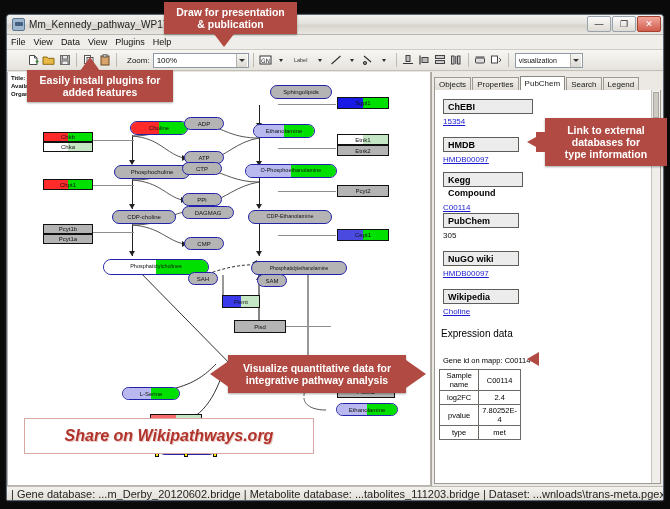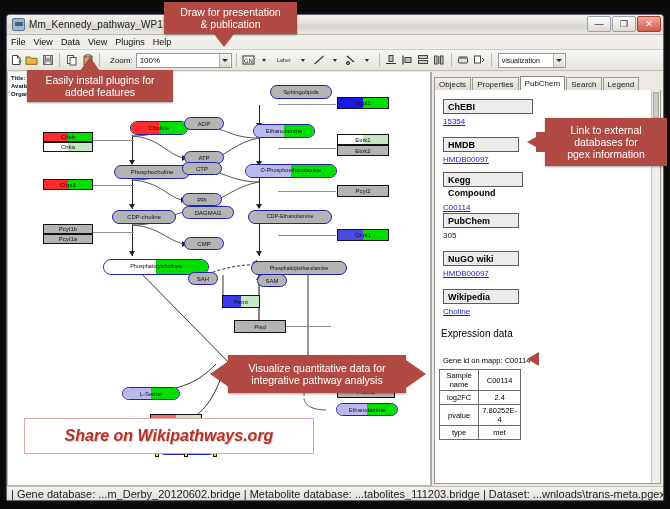--- a/index.html
+++ b/index.html
@@ -106,7 +106,7 @@
 
   
   .callout {
-    position:absolute; background:#b04a42; color:#fff; font-weight:normal;
+    position:absolute; background:#b04a42; color:#fff; font-weight:bold;
     text-align:center; display:flex; align-items:center; justify-content:center;
     line-height:12px; z-index:40; box-shadow:0 1px 2px rgba(0,0,0,.35);
   }

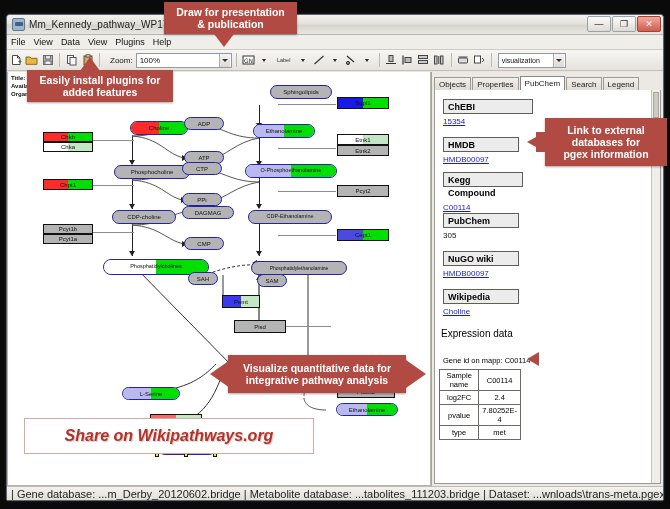--- a/index.html
+++ b/index.html
@@ -55,7 +55,7 @@
   
   .toolbar {
     height:21px; background:linear-gradient(to bottom,#f7f6f3,#e6e3dd);
-    border-bottom:1px solid #c3c0b9; display:flex; align-items:center; padding-left:1px; gap:1px;
+    border-bottom:1px solid #c3c0b9; display:flex; align-items:center; padding-left:18px; gap:1px;
   }
   .tbtn { width:15px; height:15px; display:flex; align-items:center; justify-content:center; position:relative; }
   .tbtn svg { display:block; }

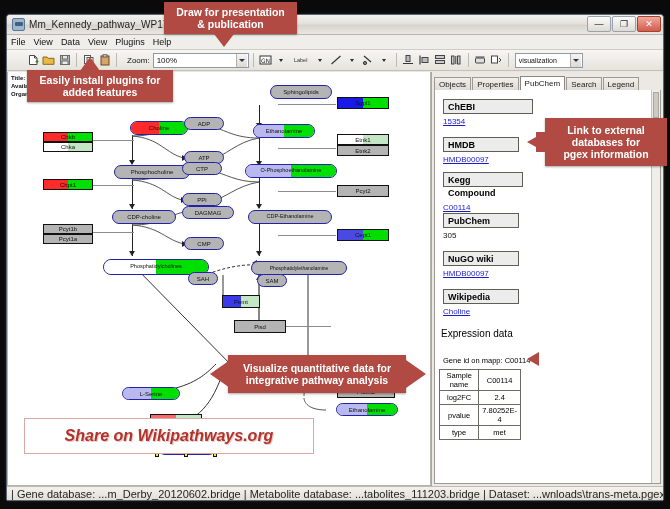--- a/index.html
+++ b/index.html
@@ -658,7 +658,7 @@
     <div>
       <div>Link  to external</div>
       <div>databases  for</div>
-      <div>pgex information</div>
+      <div>type information</div>
     </div>
   </div>
   <div class="cal-tip" style="left:527px;top:132px;border-top:10px solid transparent;border-bottom:10px solid transparent;border-right:18px solid #b04a42;"></div>

